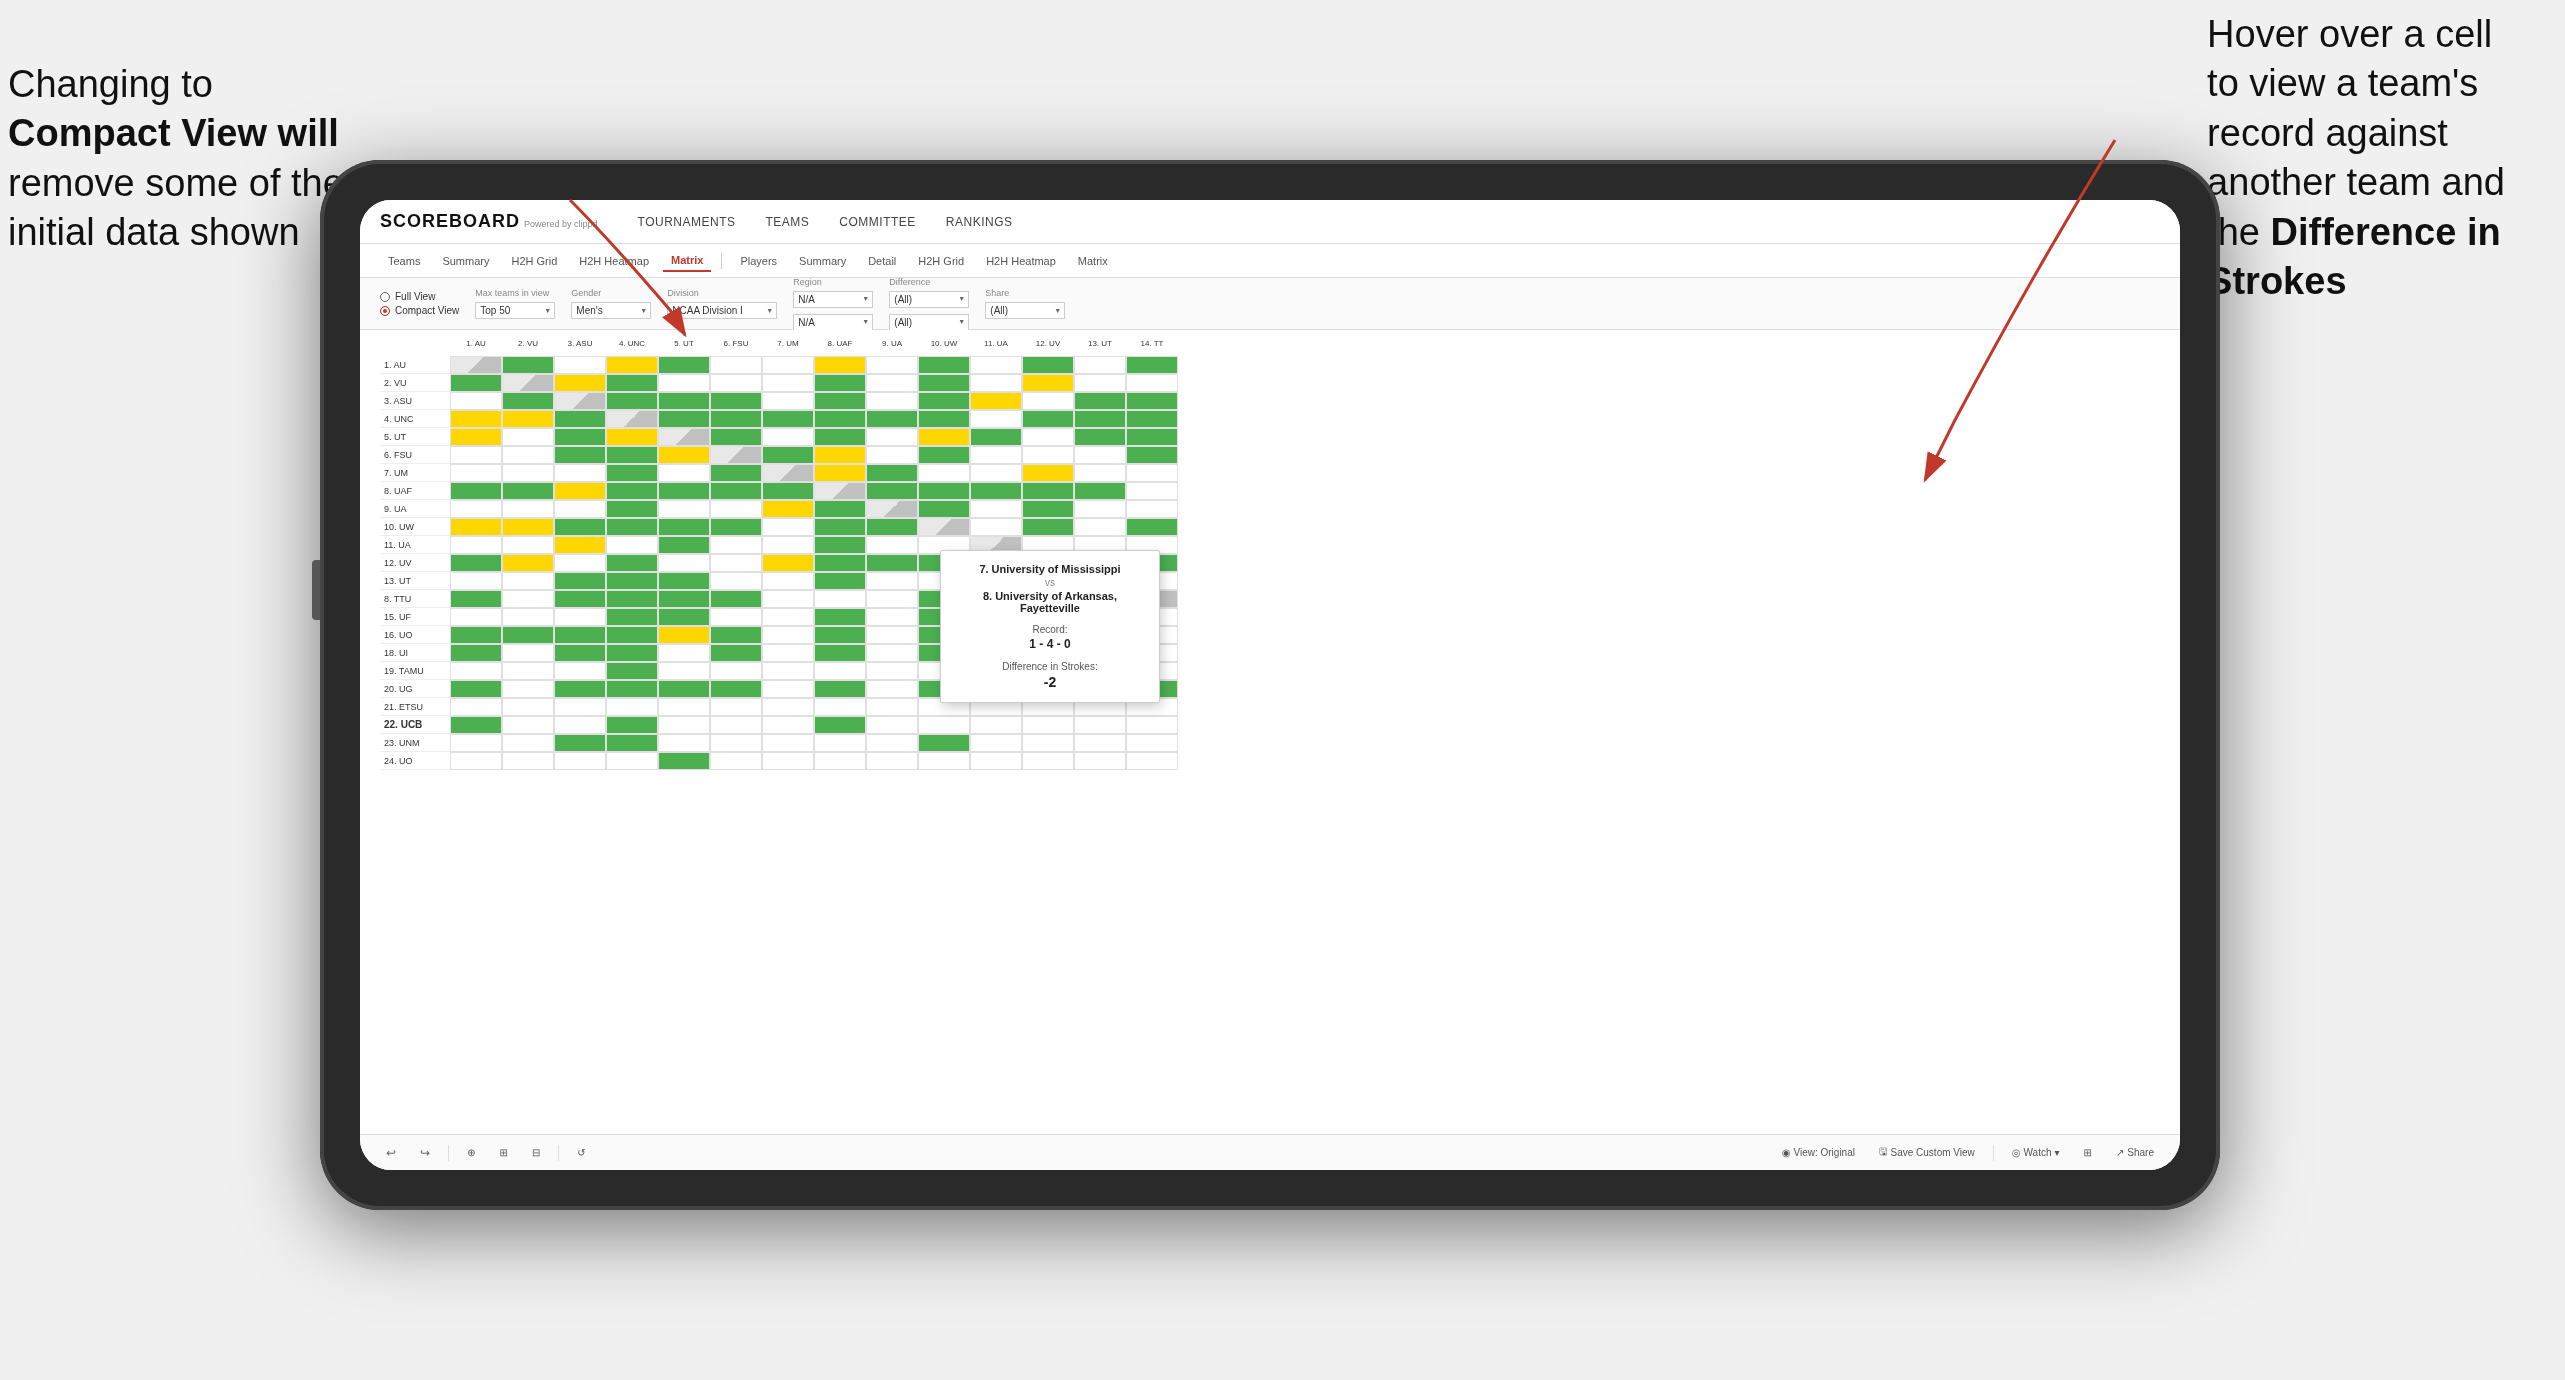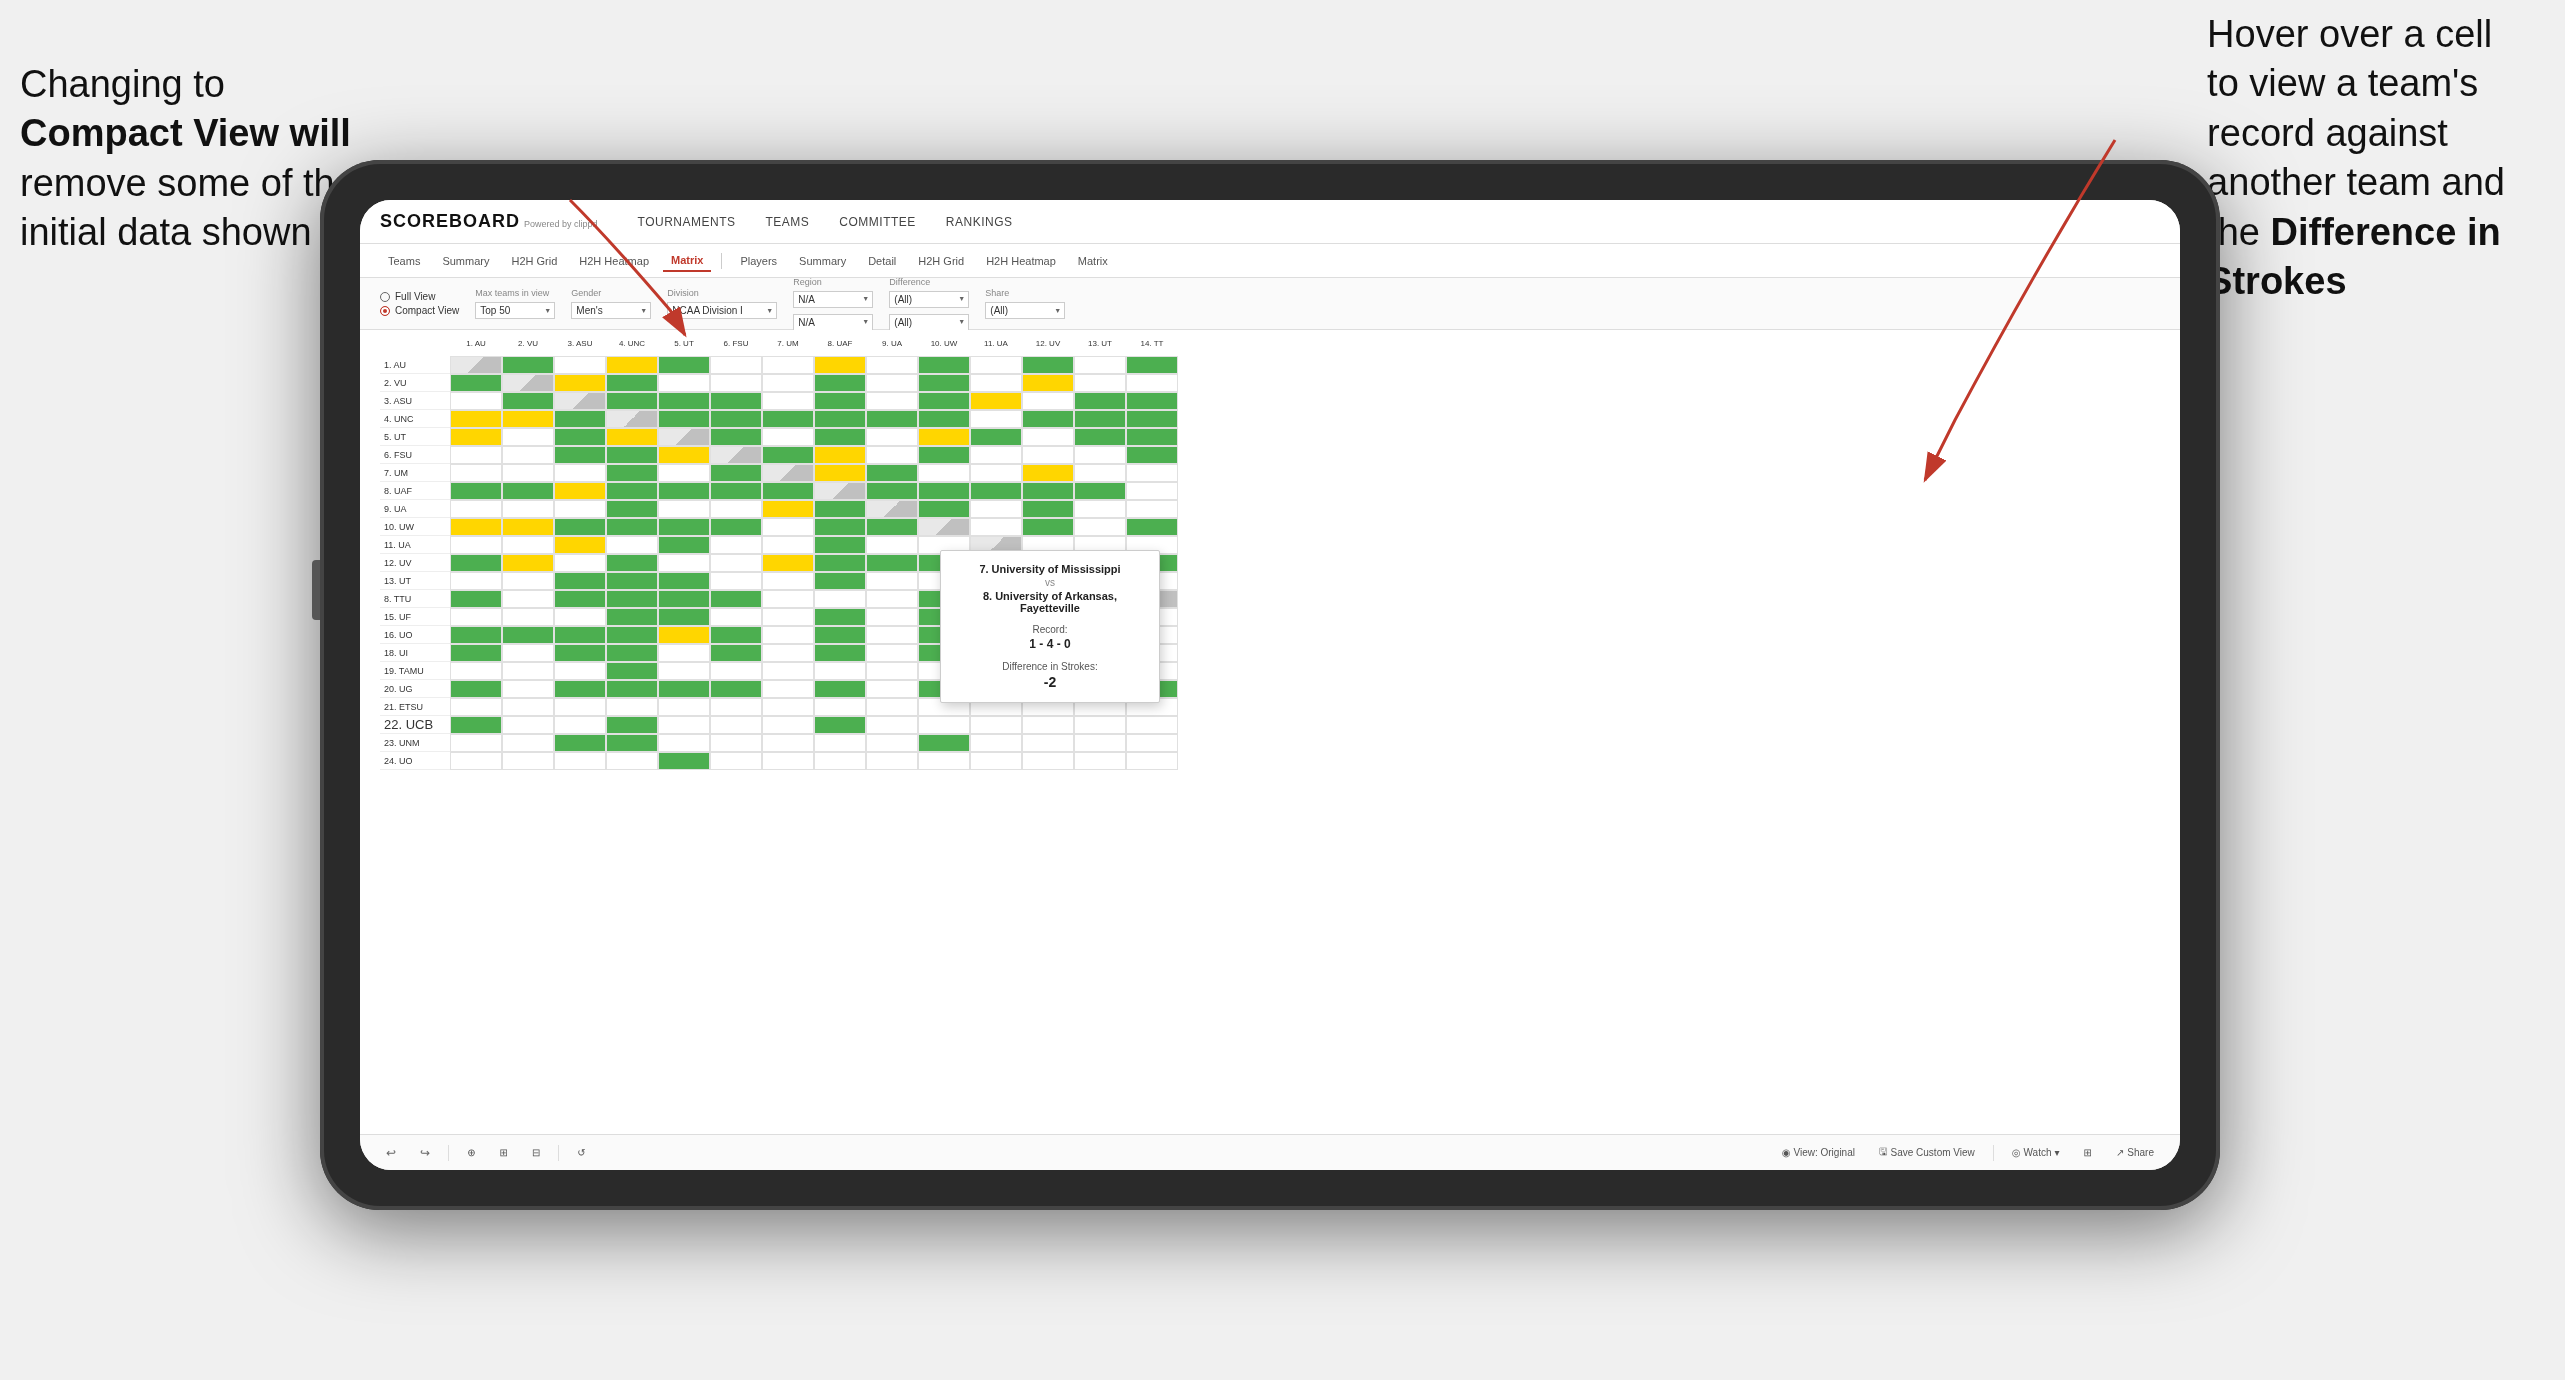--- a/index.html
+++ b/index.html
@@ -16,7 +16,7 @@
     .annotation-left {
       position: absolute;
       top: 60px;
-      left: 20px;
+      left: 8px;
       font-size: 38px;
       line-height: 1.3;
       max-width: 520px;

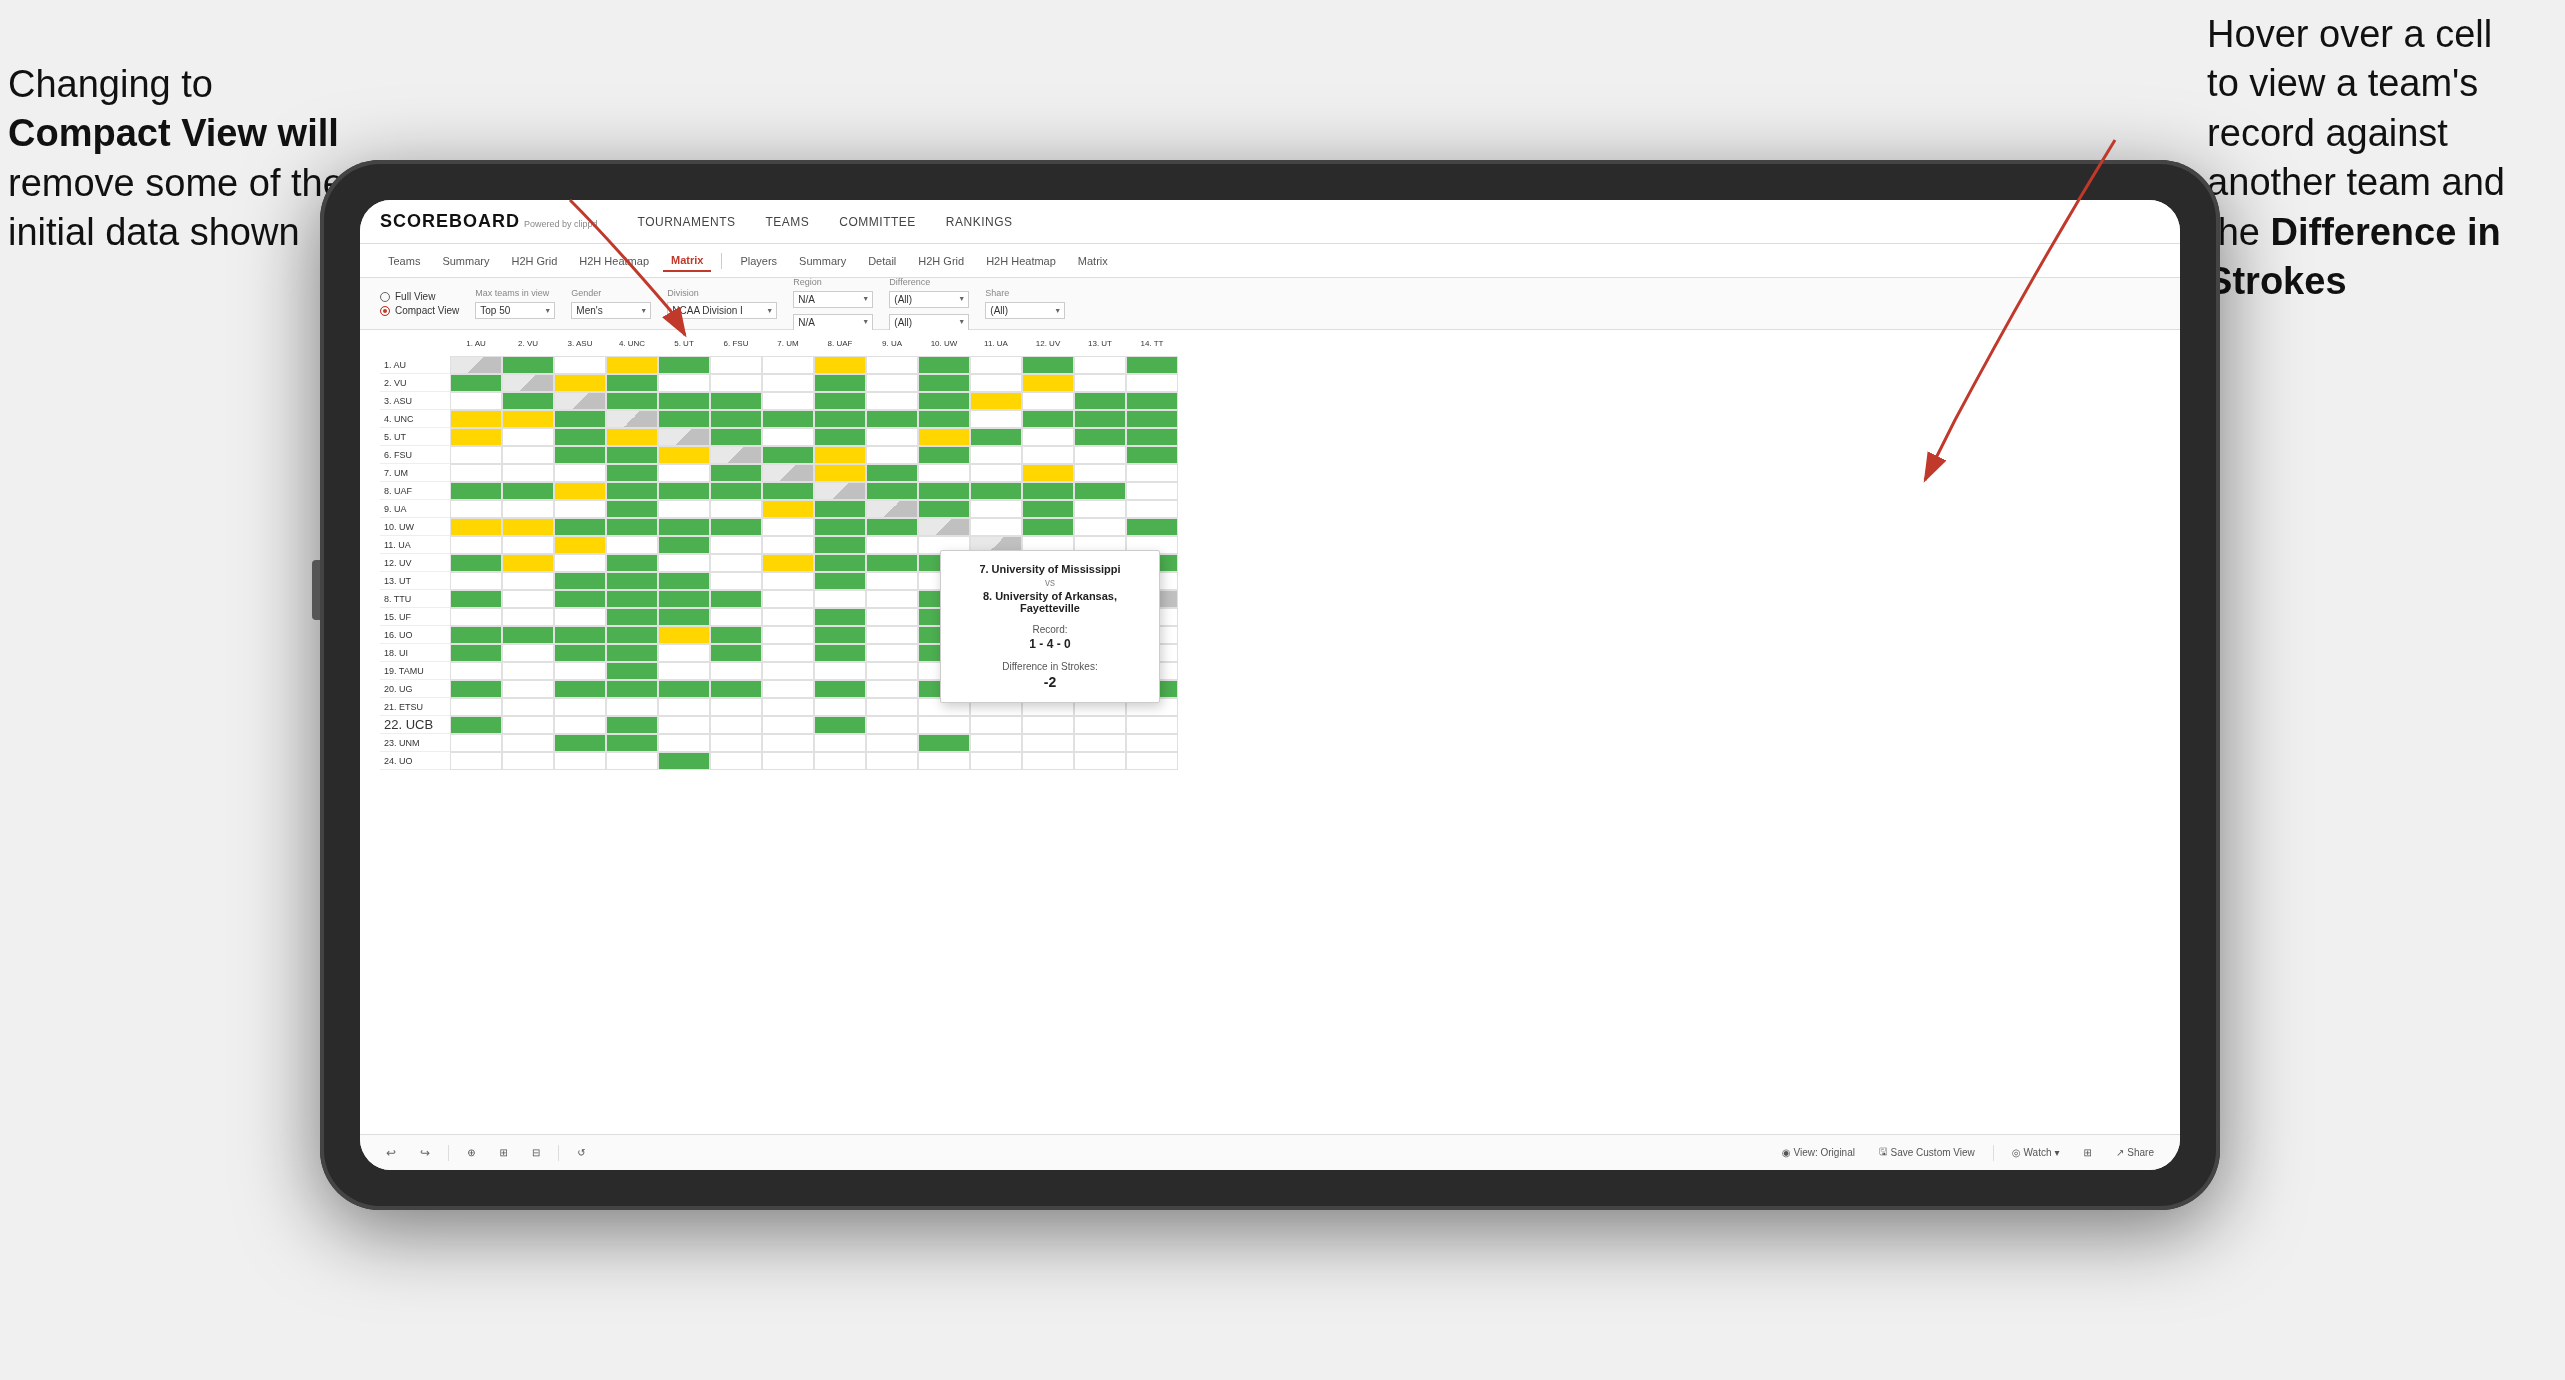--- a/index.html
+++ b/index.html
@@ -862,7 +862,7 @@
             <div style="height: 18px; min-width: 52px; border: 1px solid rgb(224, 224, 224); background: rgb(255, 255, 255);"></div>
           </div>
           <div style="display: flex; align-items: center;">
-            <div style="width: 70px; flex-shrink: 0; font-size: 13px; color: rgb(51, 51, 51); padding: 2px 4px; height: 18px; display: flex; align-items: center; border-bottom: 1px solid rgb(238, 238, 238); white-space: nowrap;">22. UCB</div>
+            <div style="width: 70px; flex-shrink: 0; font-size: 10px; color: rgb(51, 51, 51); padding: 2px 4px; height: 18px; display: flex; align-items: center; border-bottom: 1px solid rgb(238, 238, 238); white-space: nowrap; font-weight: bold;">22. UCB</div>
             <div style="height: 18px; min-width: 52px; border: 1px solid rgb(224, 224, 224); background: rgb(76, 175, 80);"></div>
             <div style="height: 18px; min-width: 52px; border: 1px solid rgb(224, 224, 224); background: rgb(255, 255, 255);"></div>
             <div style="height: 18px; min-width: 52px; border: 1px solid rgb(224, 224, 224); background: rgb(255, 255, 255);"></div>

